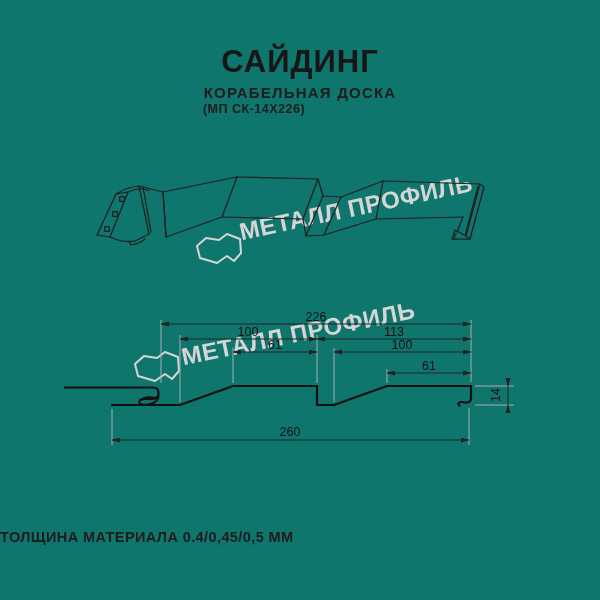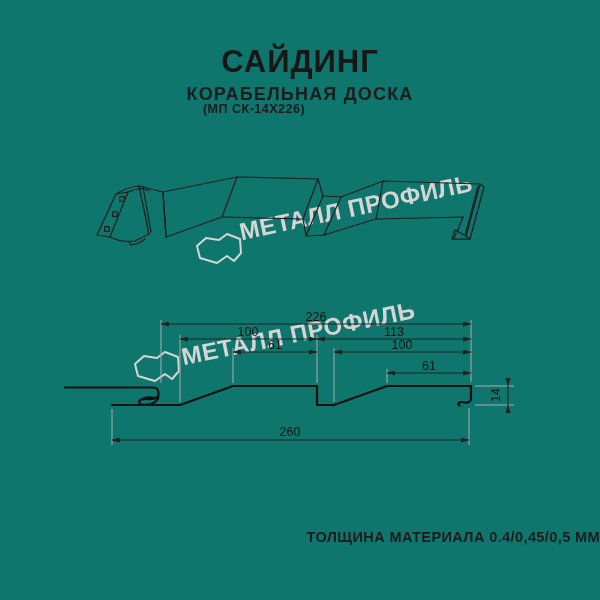--- a/index.html
+++ b/index.html
@@ -14,7 +14,7 @@
   }
   .subtitle{
     position:absolute;top:85px;left:0;width:600px;text-align:center;
-    font-size:18px;line-height:1;font-weight:700;letter-spacing:1.2px;color:#1c1c1c;
+    font-size:15px;line-height:1;font-weight:700;letter-spacing:1.2px;color:#1c1c1c;
   }
   .model{
     position:absolute;top:103px;left:0;width:508px;text-align:center;

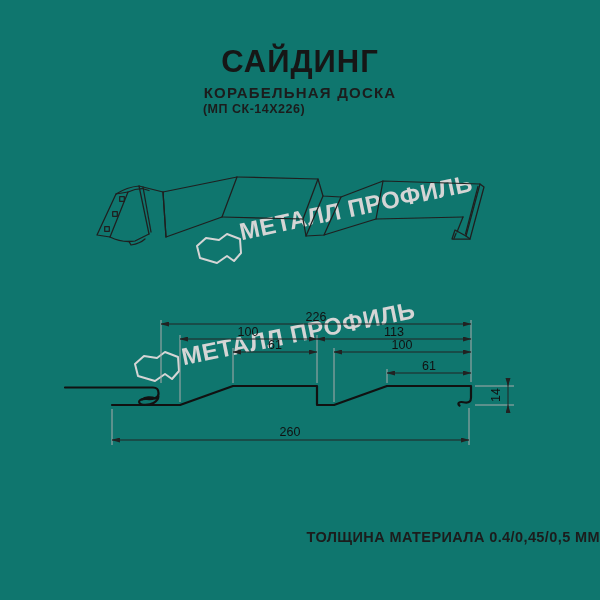--- a/index.html
+++ b/index.html
@@ -43,7 +43,7 @@
   .logo-shape{fill:none;stroke:#d5d5d5;stroke-width:2;stroke-linejoin:round;}
   
   .footer{
-    position:absolute;top:529px;left:0;width:600px;text-align:right;
+    position:absolute;top:529px;left:0;width:600px;text-align:left;
     font-size:14.5px;line-height:1.2;font-weight:700;letter-spacing:.4px;color:#1c1c1c;
   }
 </style>

